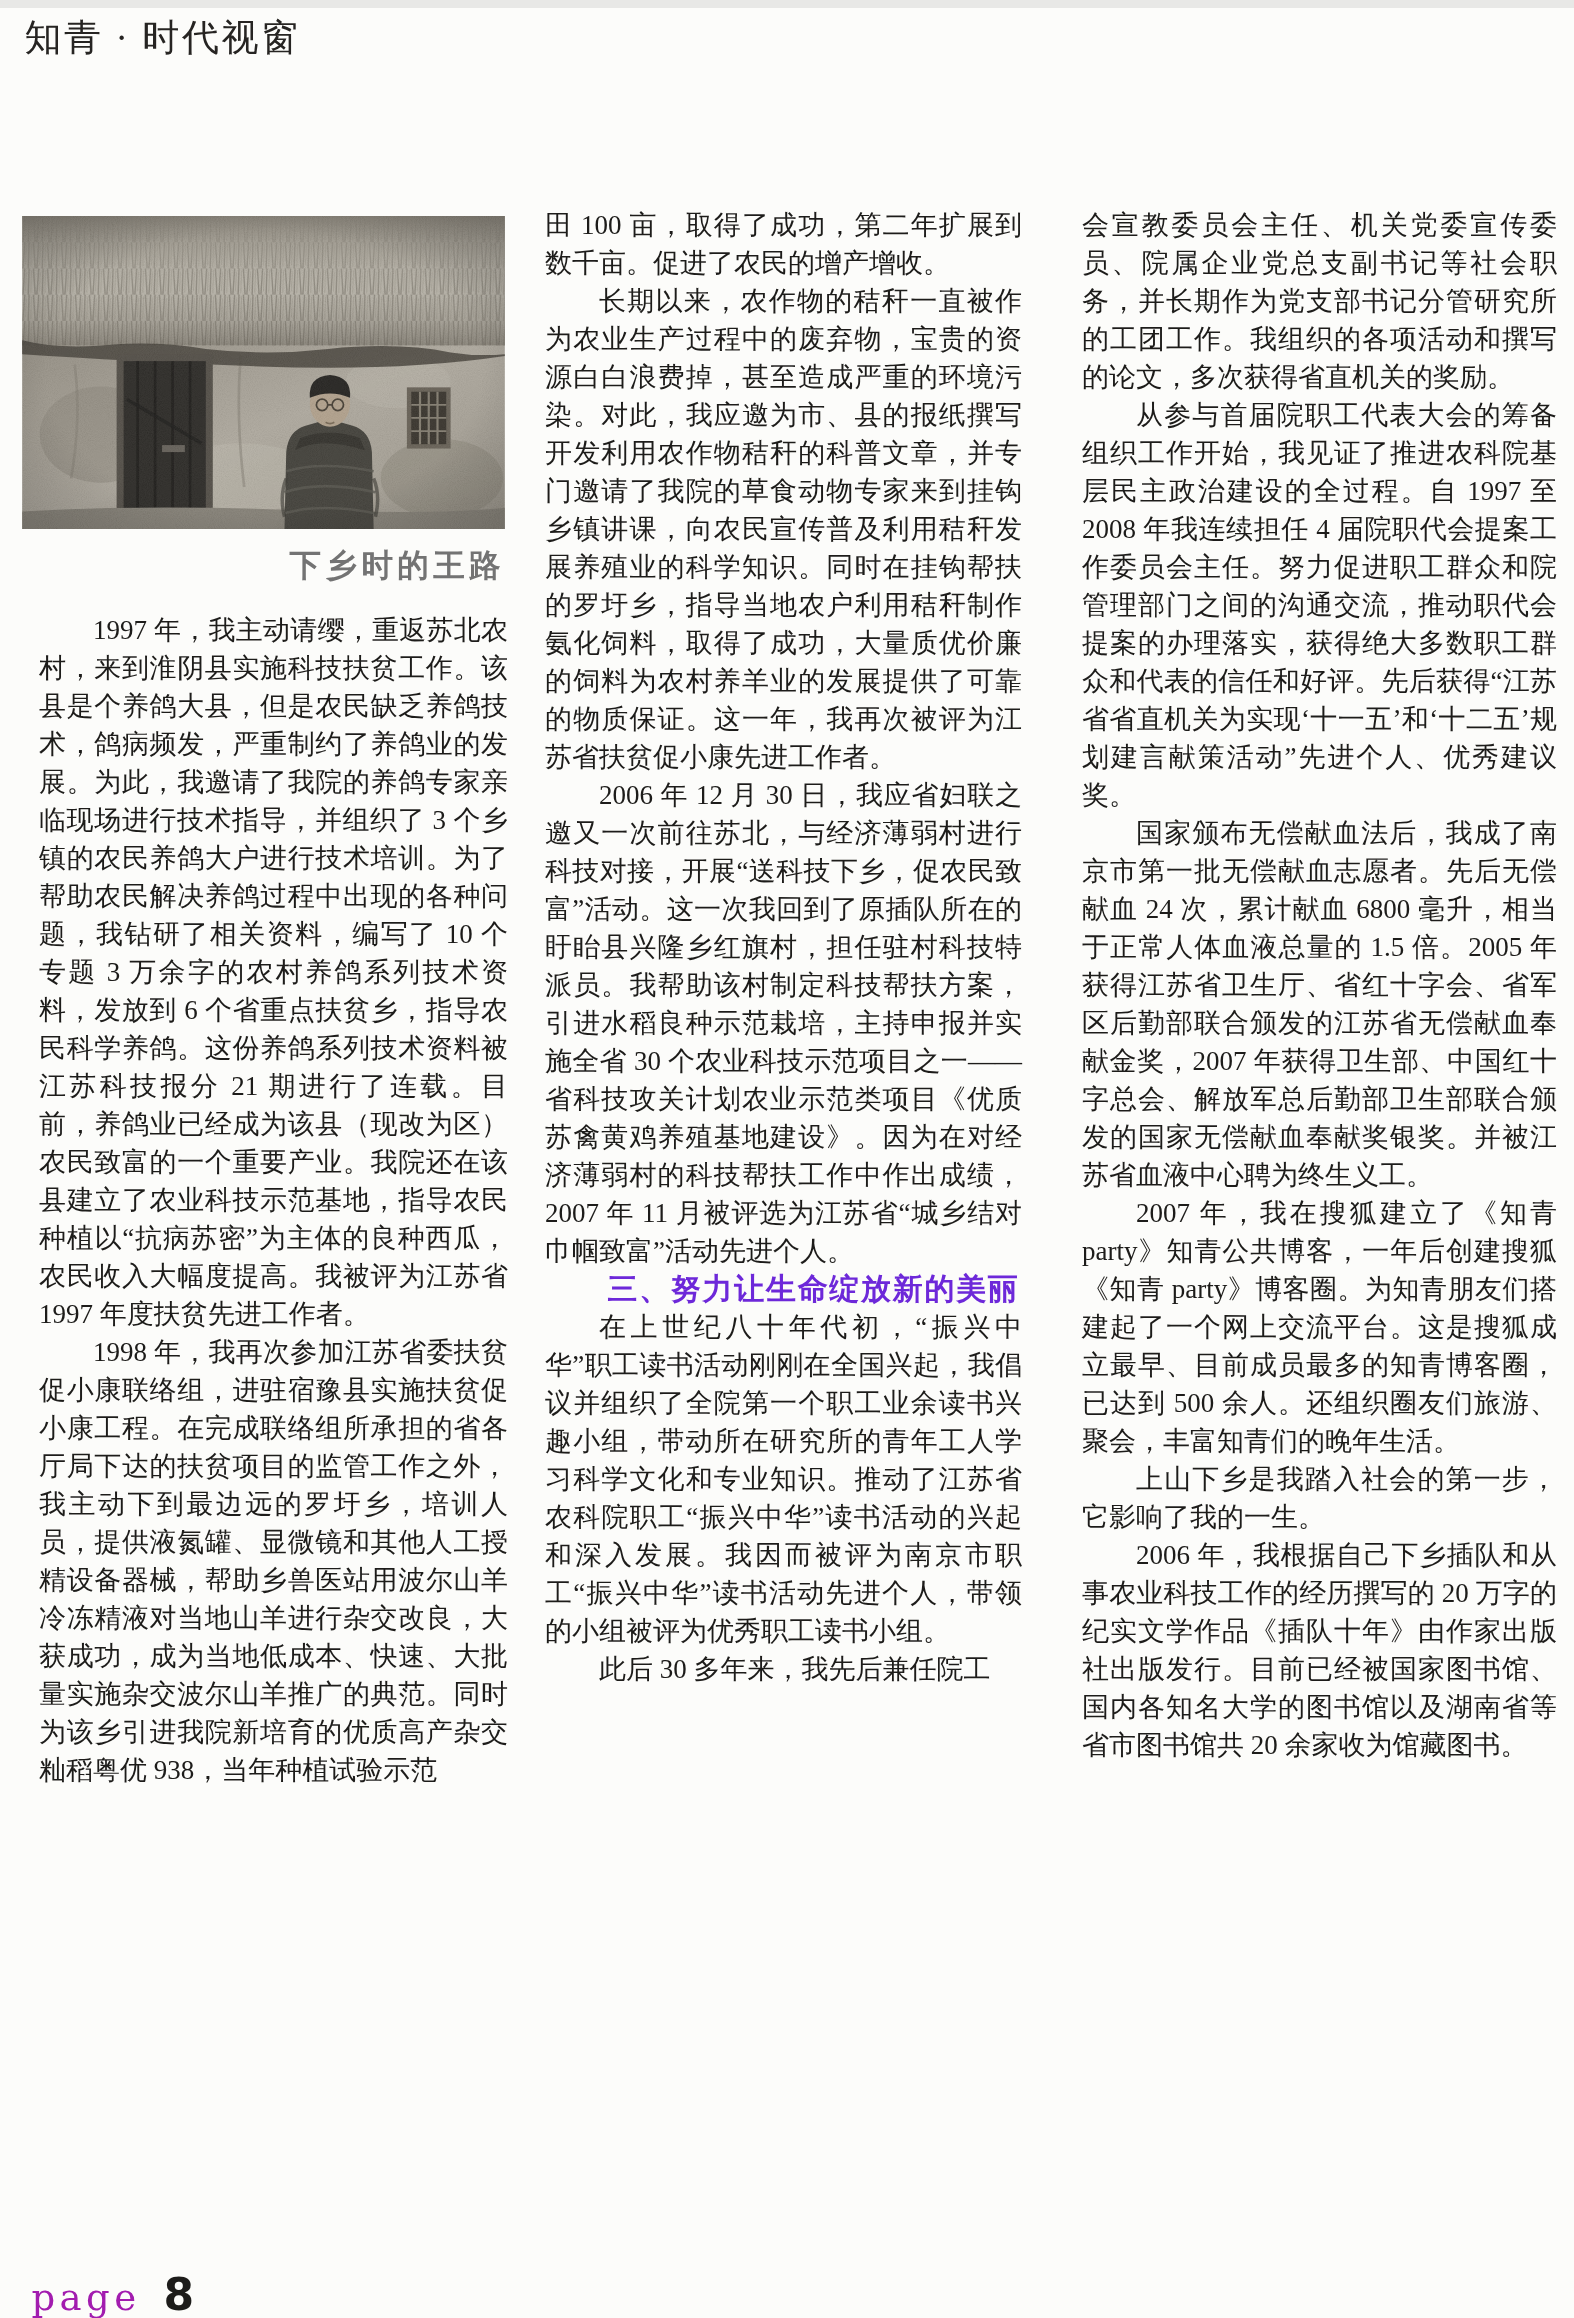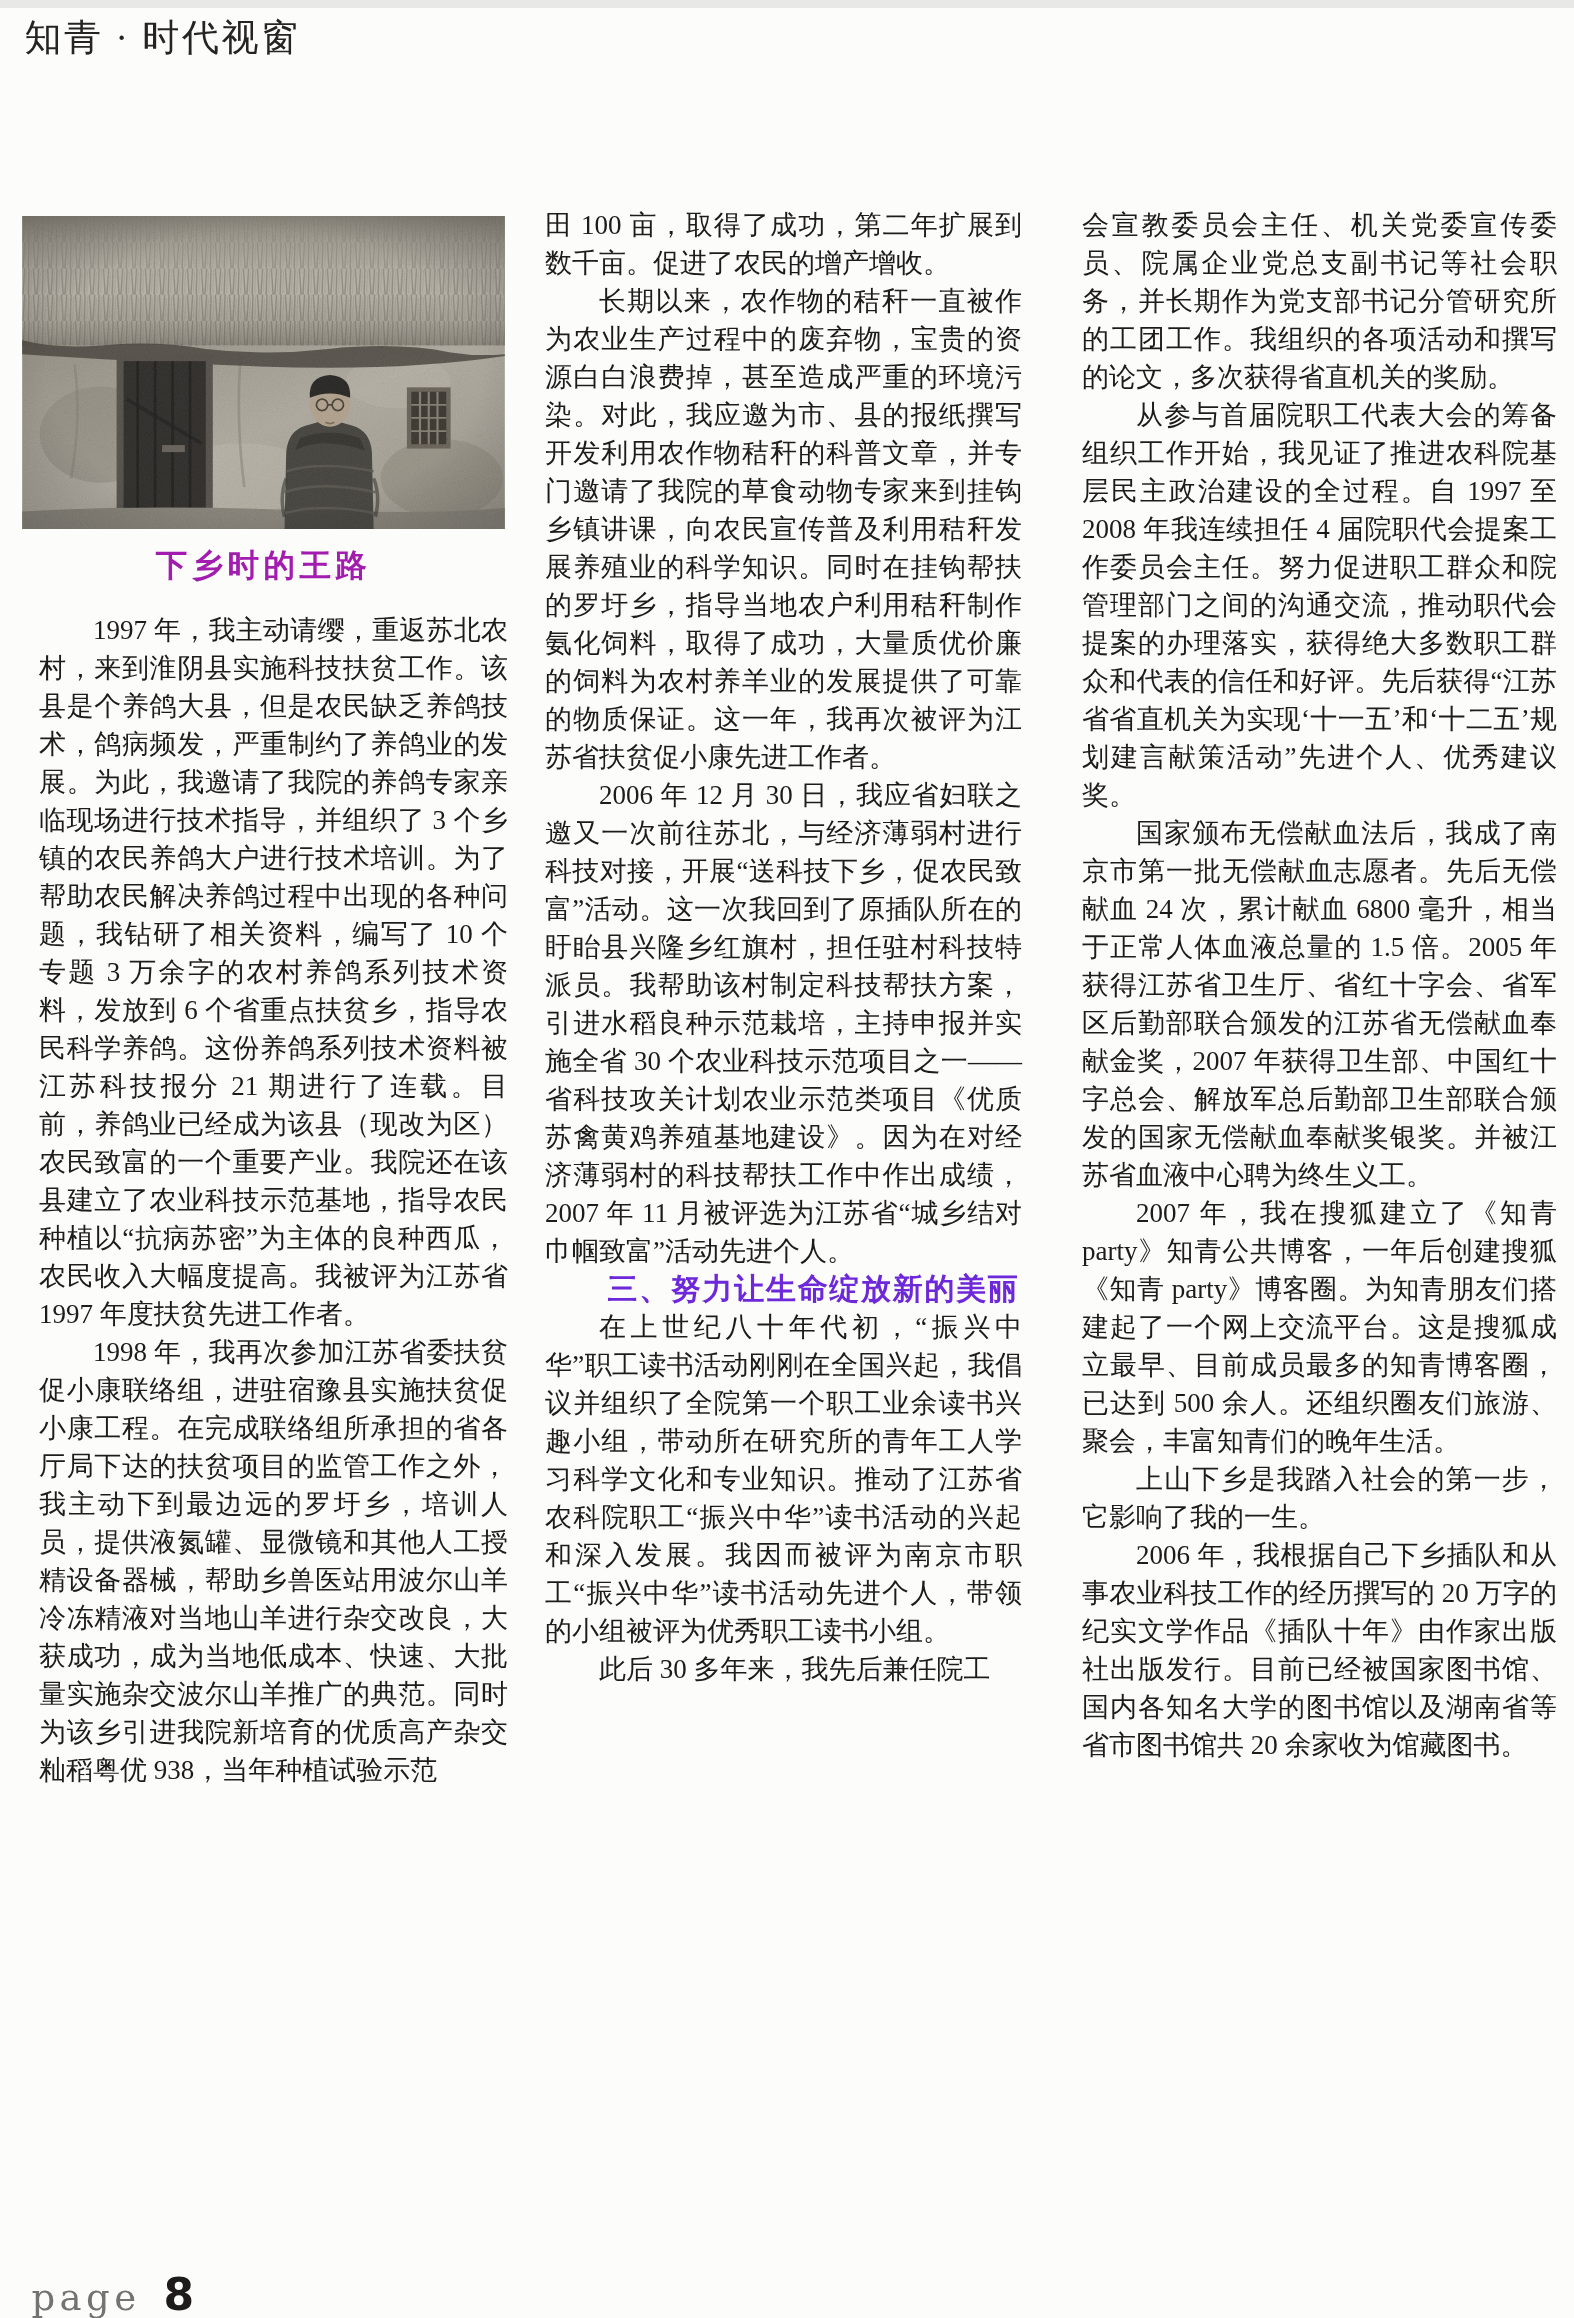--- a/index.html
+++ b/index.html
@@ -25,10 +25,10 @@
   .figure { position:absolute; left:22px; top:208px; width:483px; }
   .photo-frame { width:483px; height:313px; display:block; }
   .caption {
-    margin-top:15.7px; text-align:center;
+    margin-top:15.7px; text-align:right;
     font-family:"Liberation Sans","DejaVu Sans",sans-serif;
     font-weight:600; font-size:31.5px; letter-spacing:4.4px;
-    color:#a21caf;
+    color:#737373;
   }
 
   

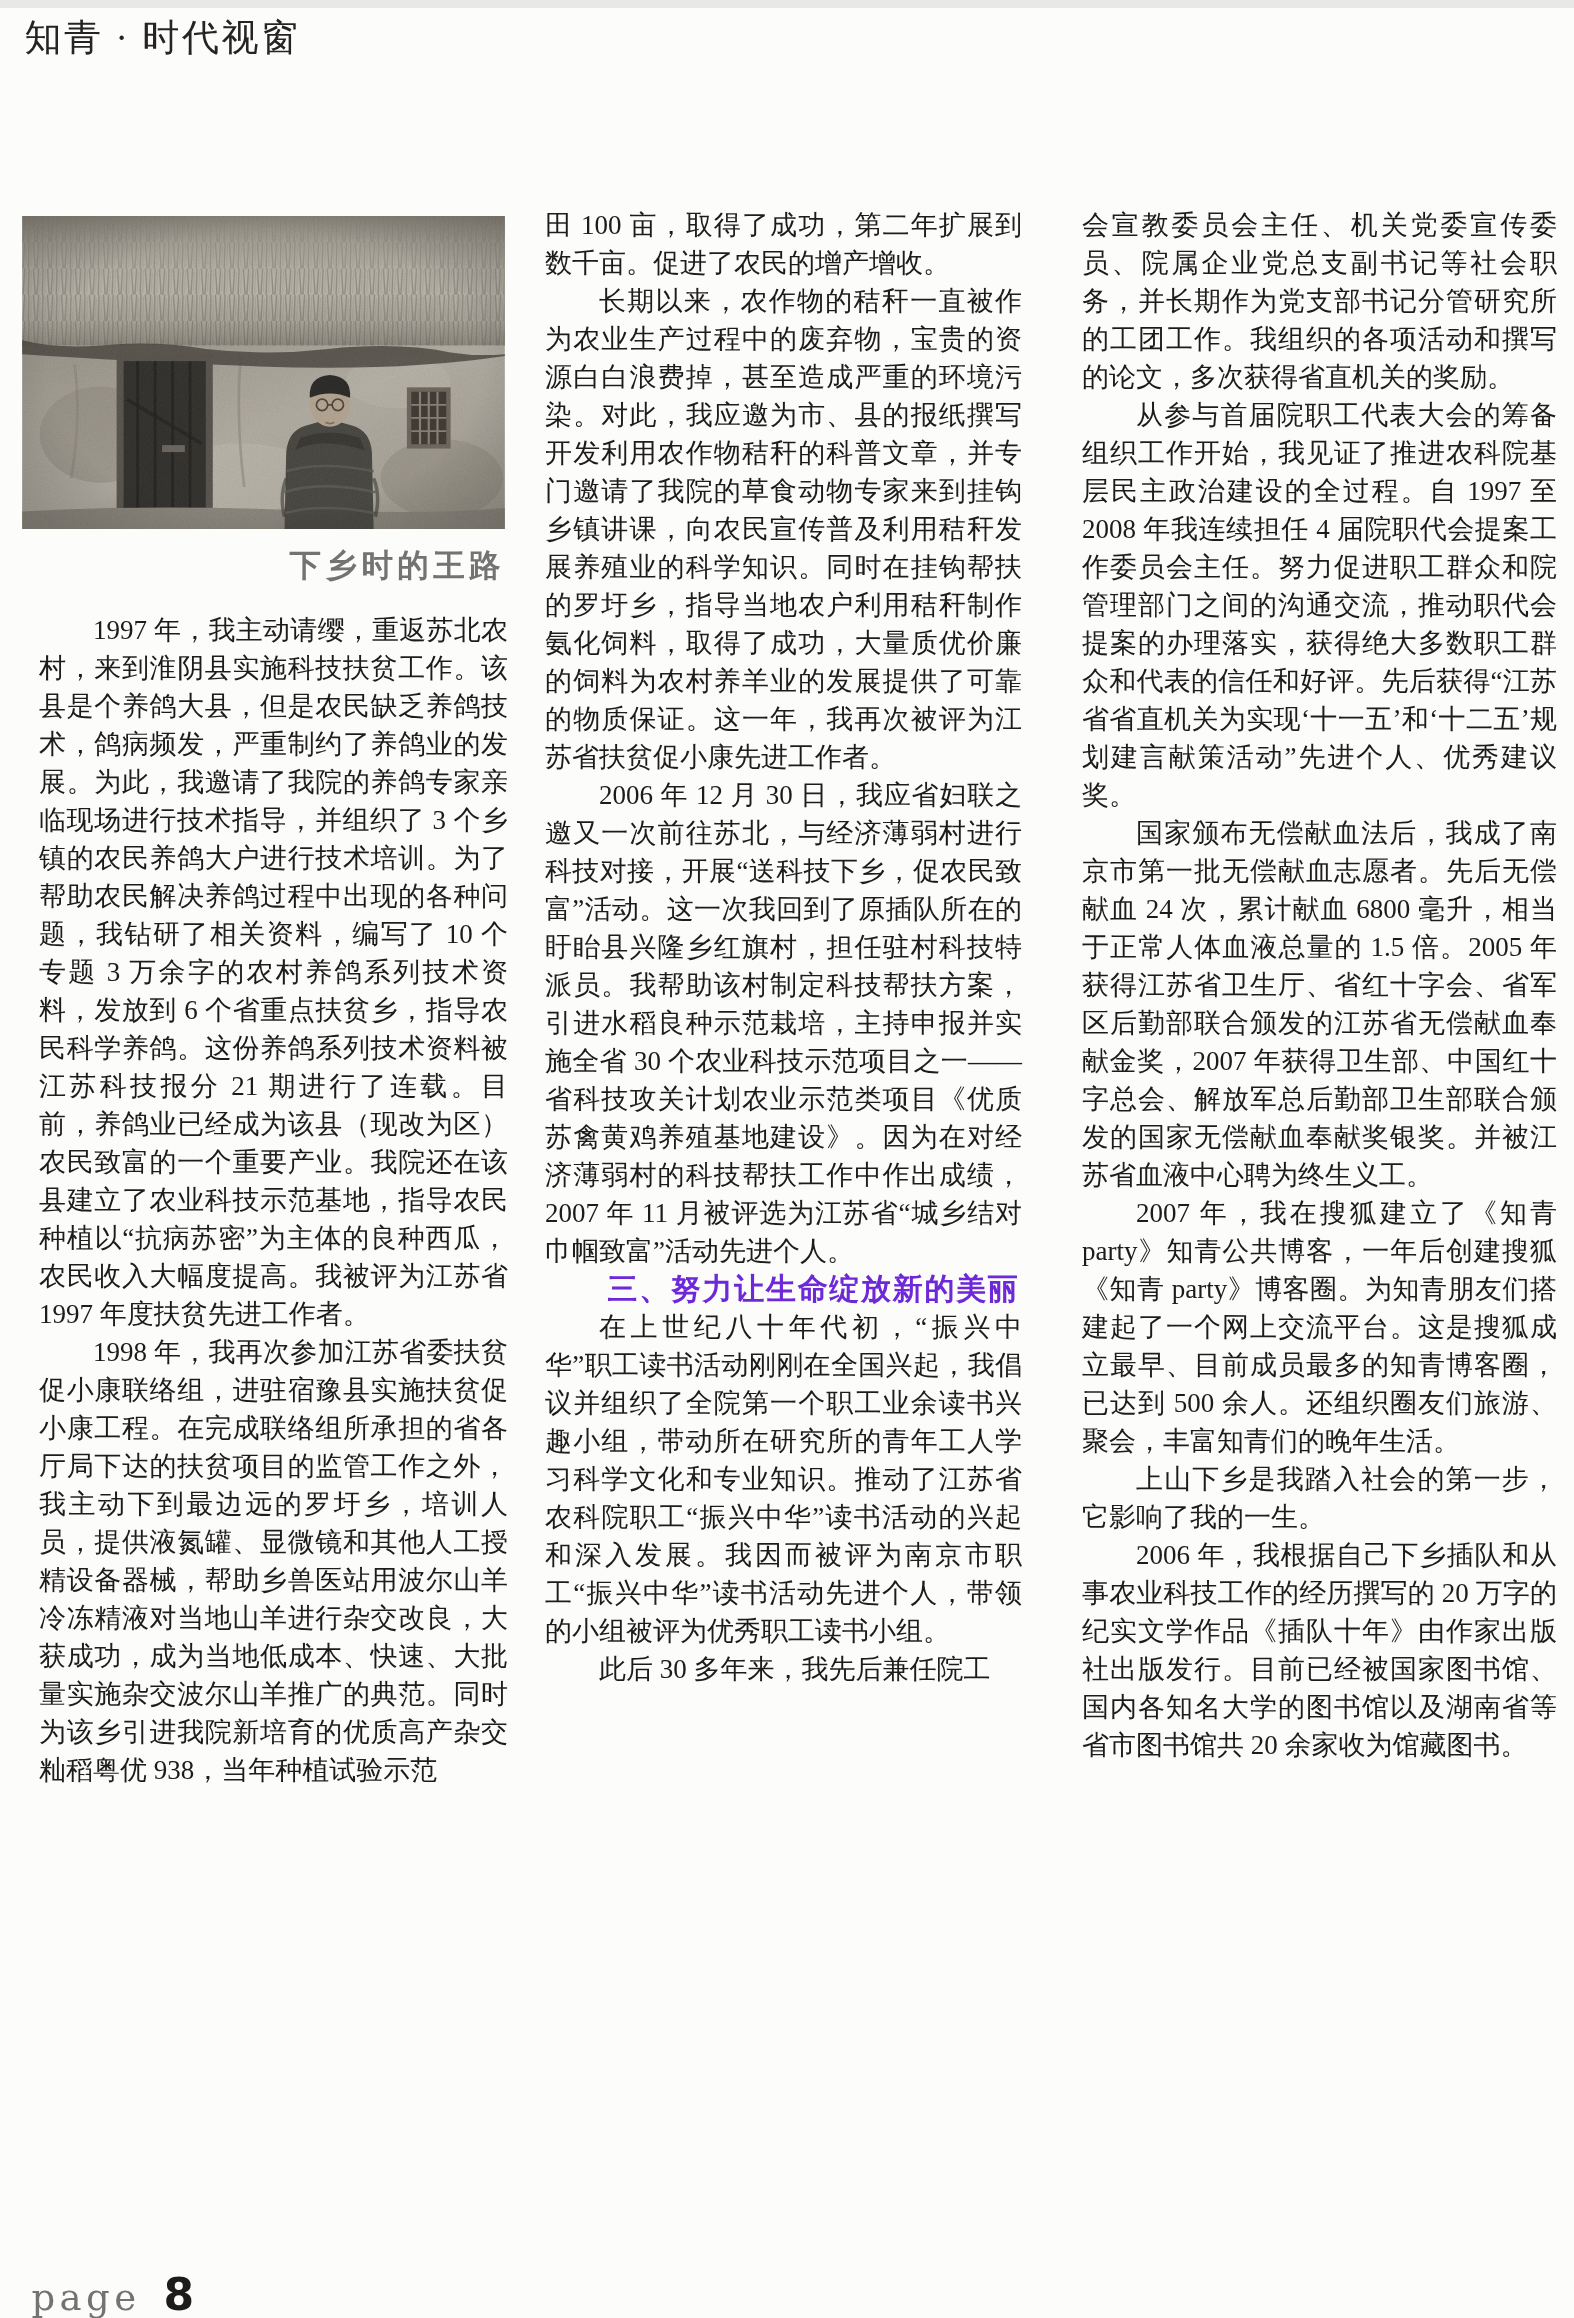--- a/index.html
+++ b/index.html
@@ -64,7 +64,7 @@
     display:flex; align-items:baseline; gap:23px;
   }
   .footer .label {
-    font-size:37px; letter-spacing:4.4px; color:#737373;
+    font-size:37px; letter-spacing:4.4px; color:#a21caf;
     font-family:"DejaVu Serif","Liberation Serif",serif;
   }
   .footer .num {

